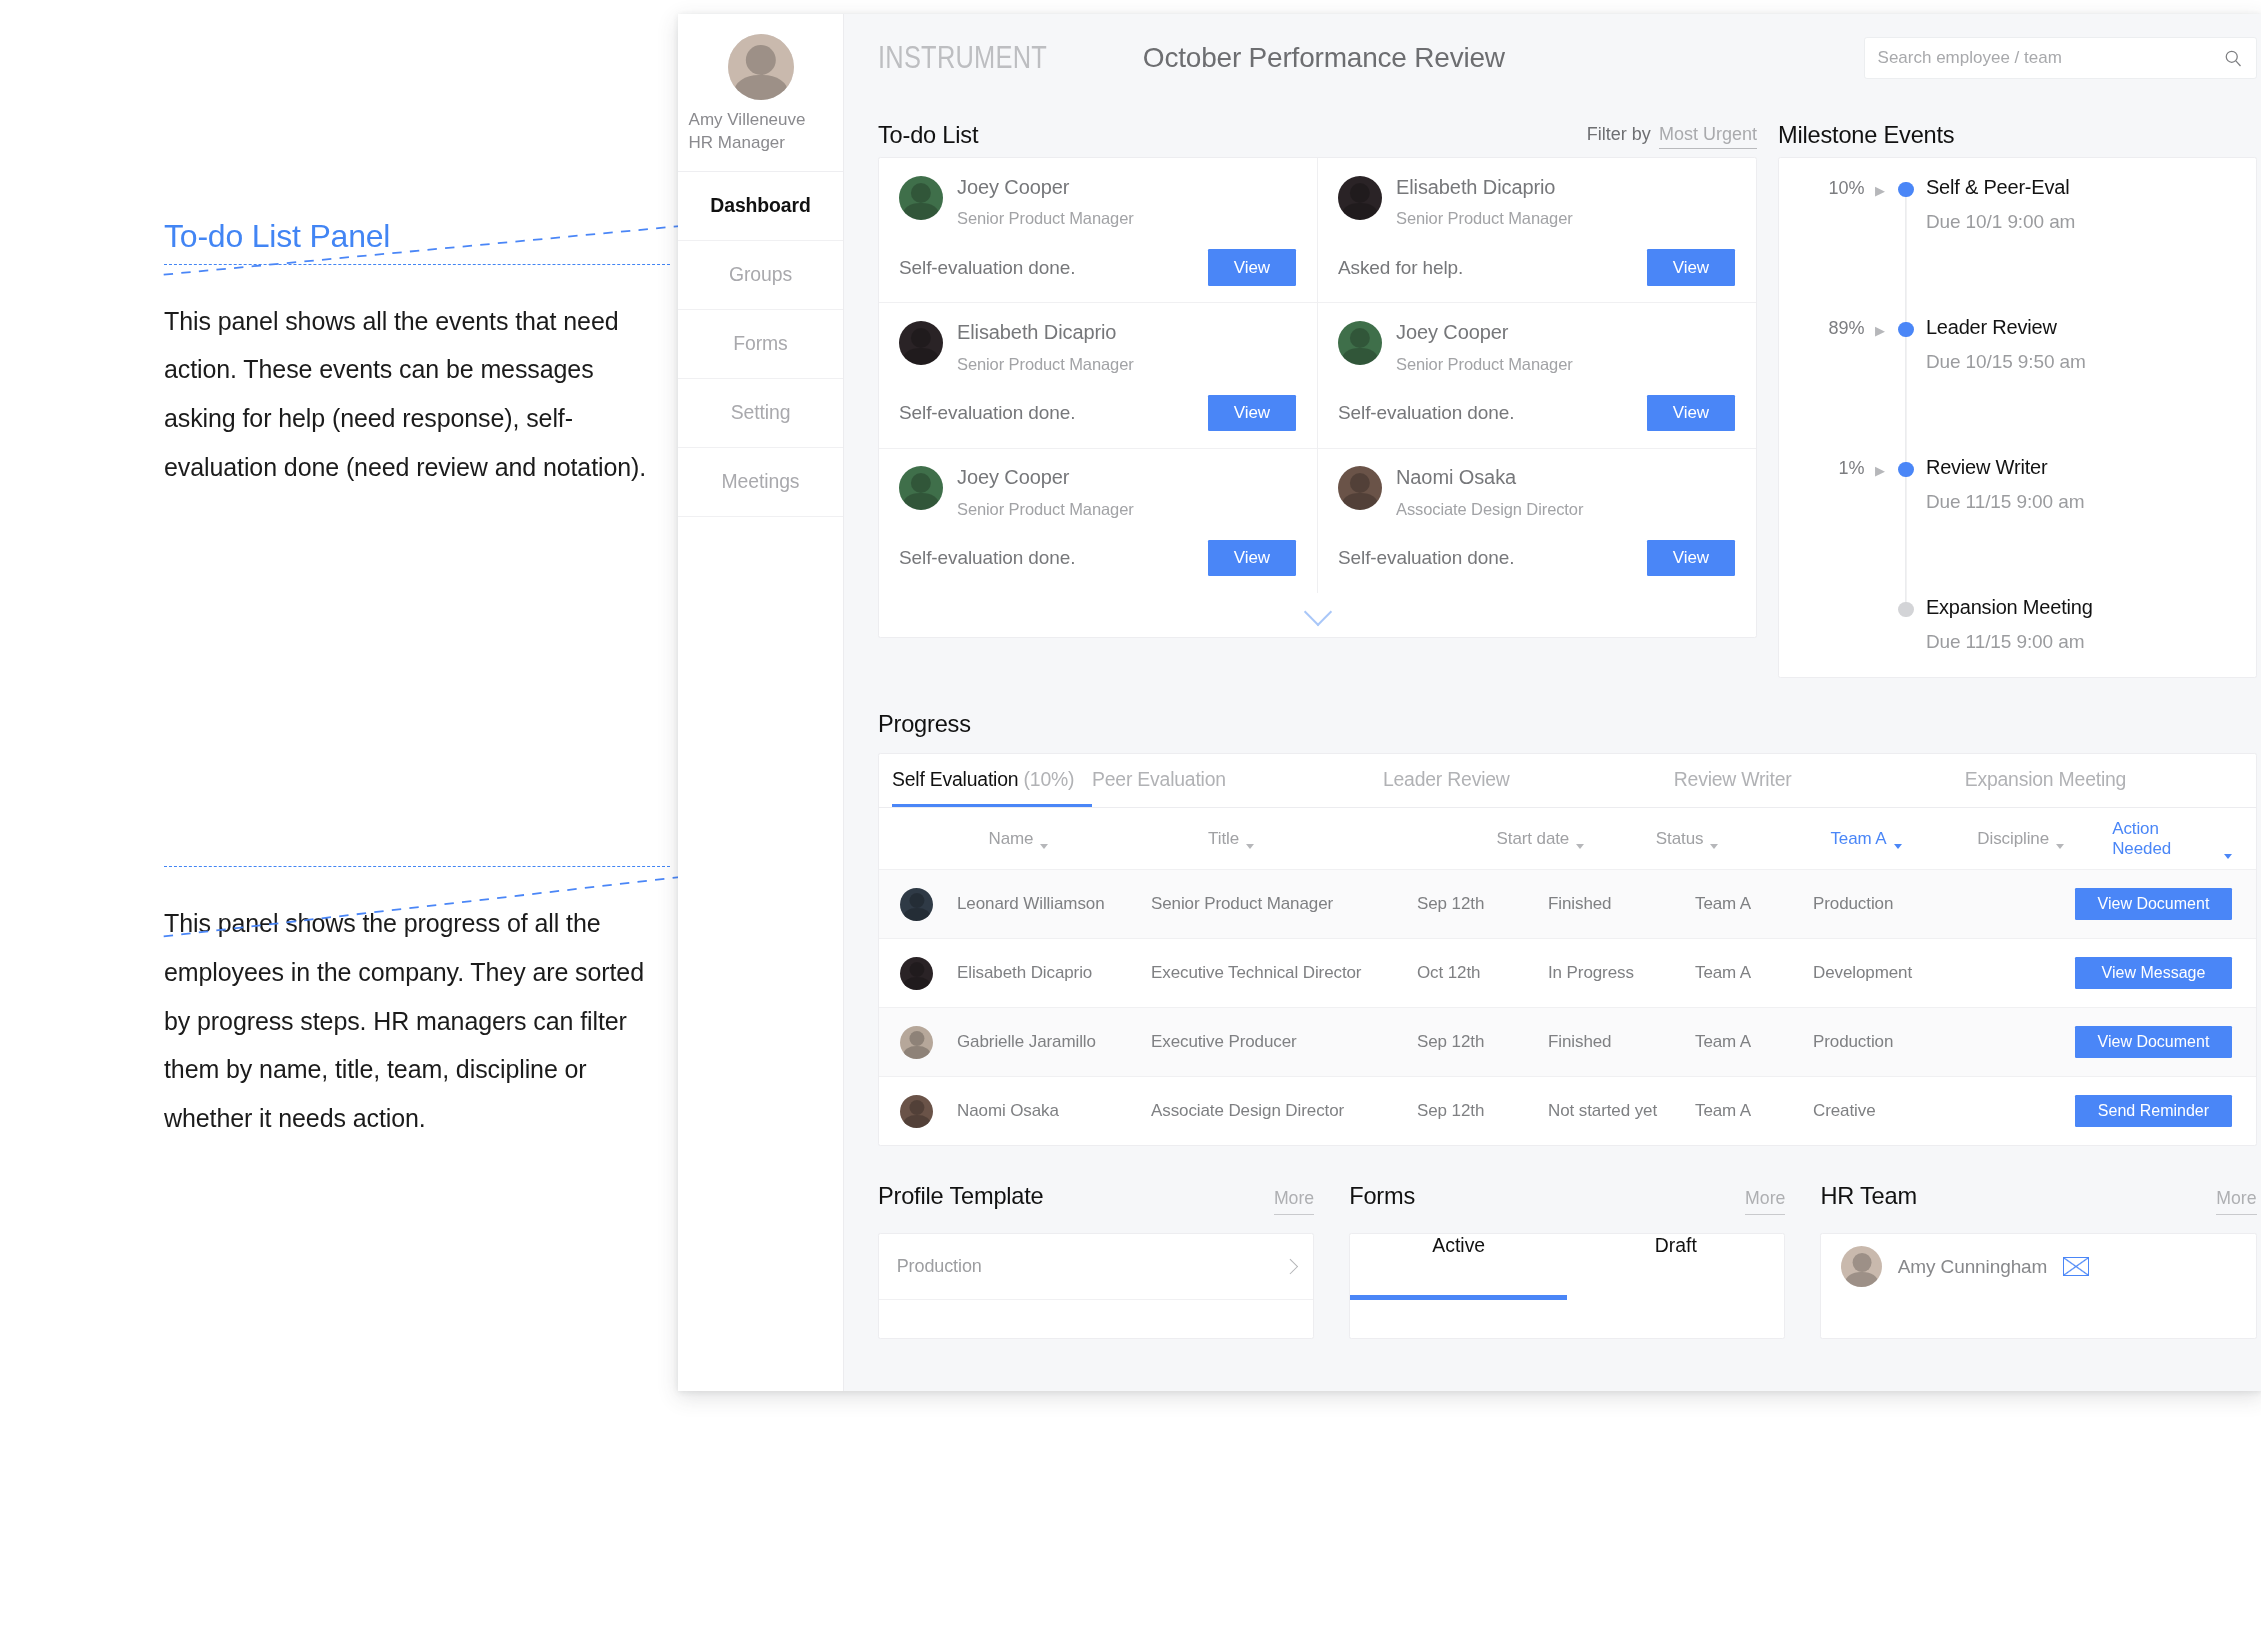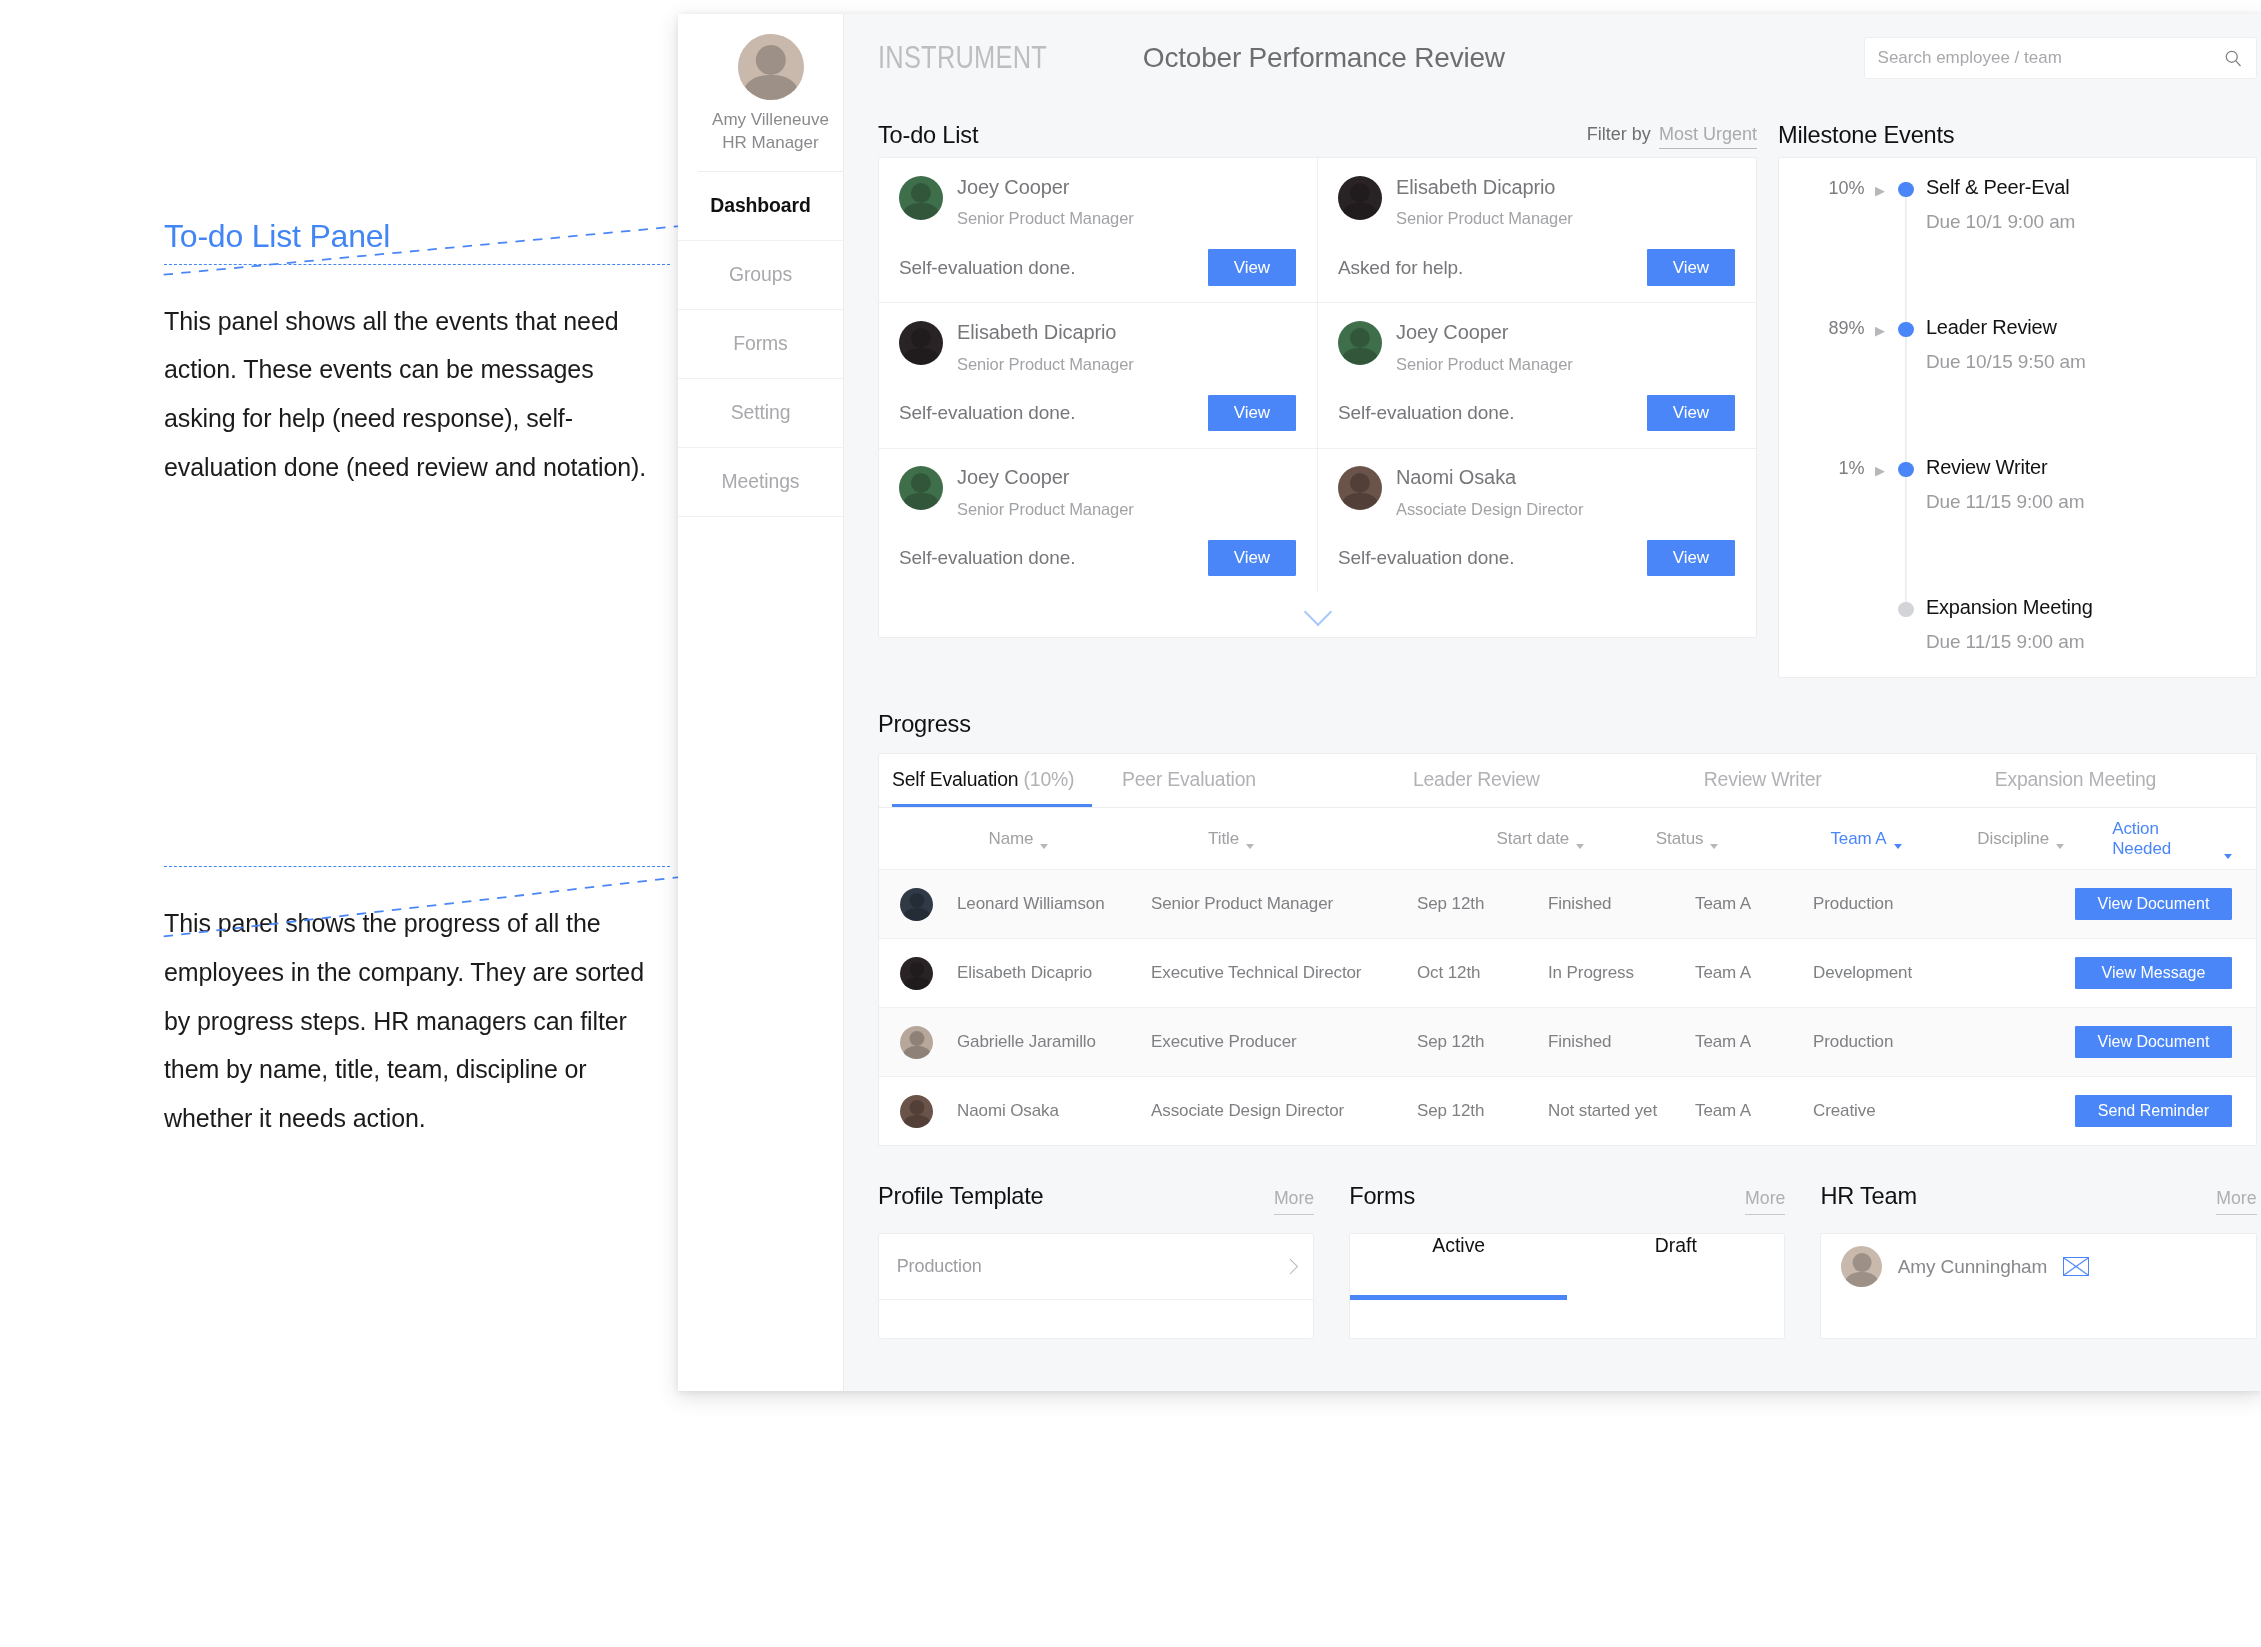--- a/index.html
+++ b/index.html
@@ -44,9 +44,8 @@
     border-right: 0.6px solid #ececef;
   }
   .profile {
-    padding: 20px 10.6px 15.3px; text-align: center;
+    padding: 20px 10.6px 15.3px; text-align: left;
     border-bottom: 0.6px solid #eeeef1;
-    margin-left: 20px;
   }
   .avatar-lg {
     width: 66px; height: 66px; border-radius: 50%;

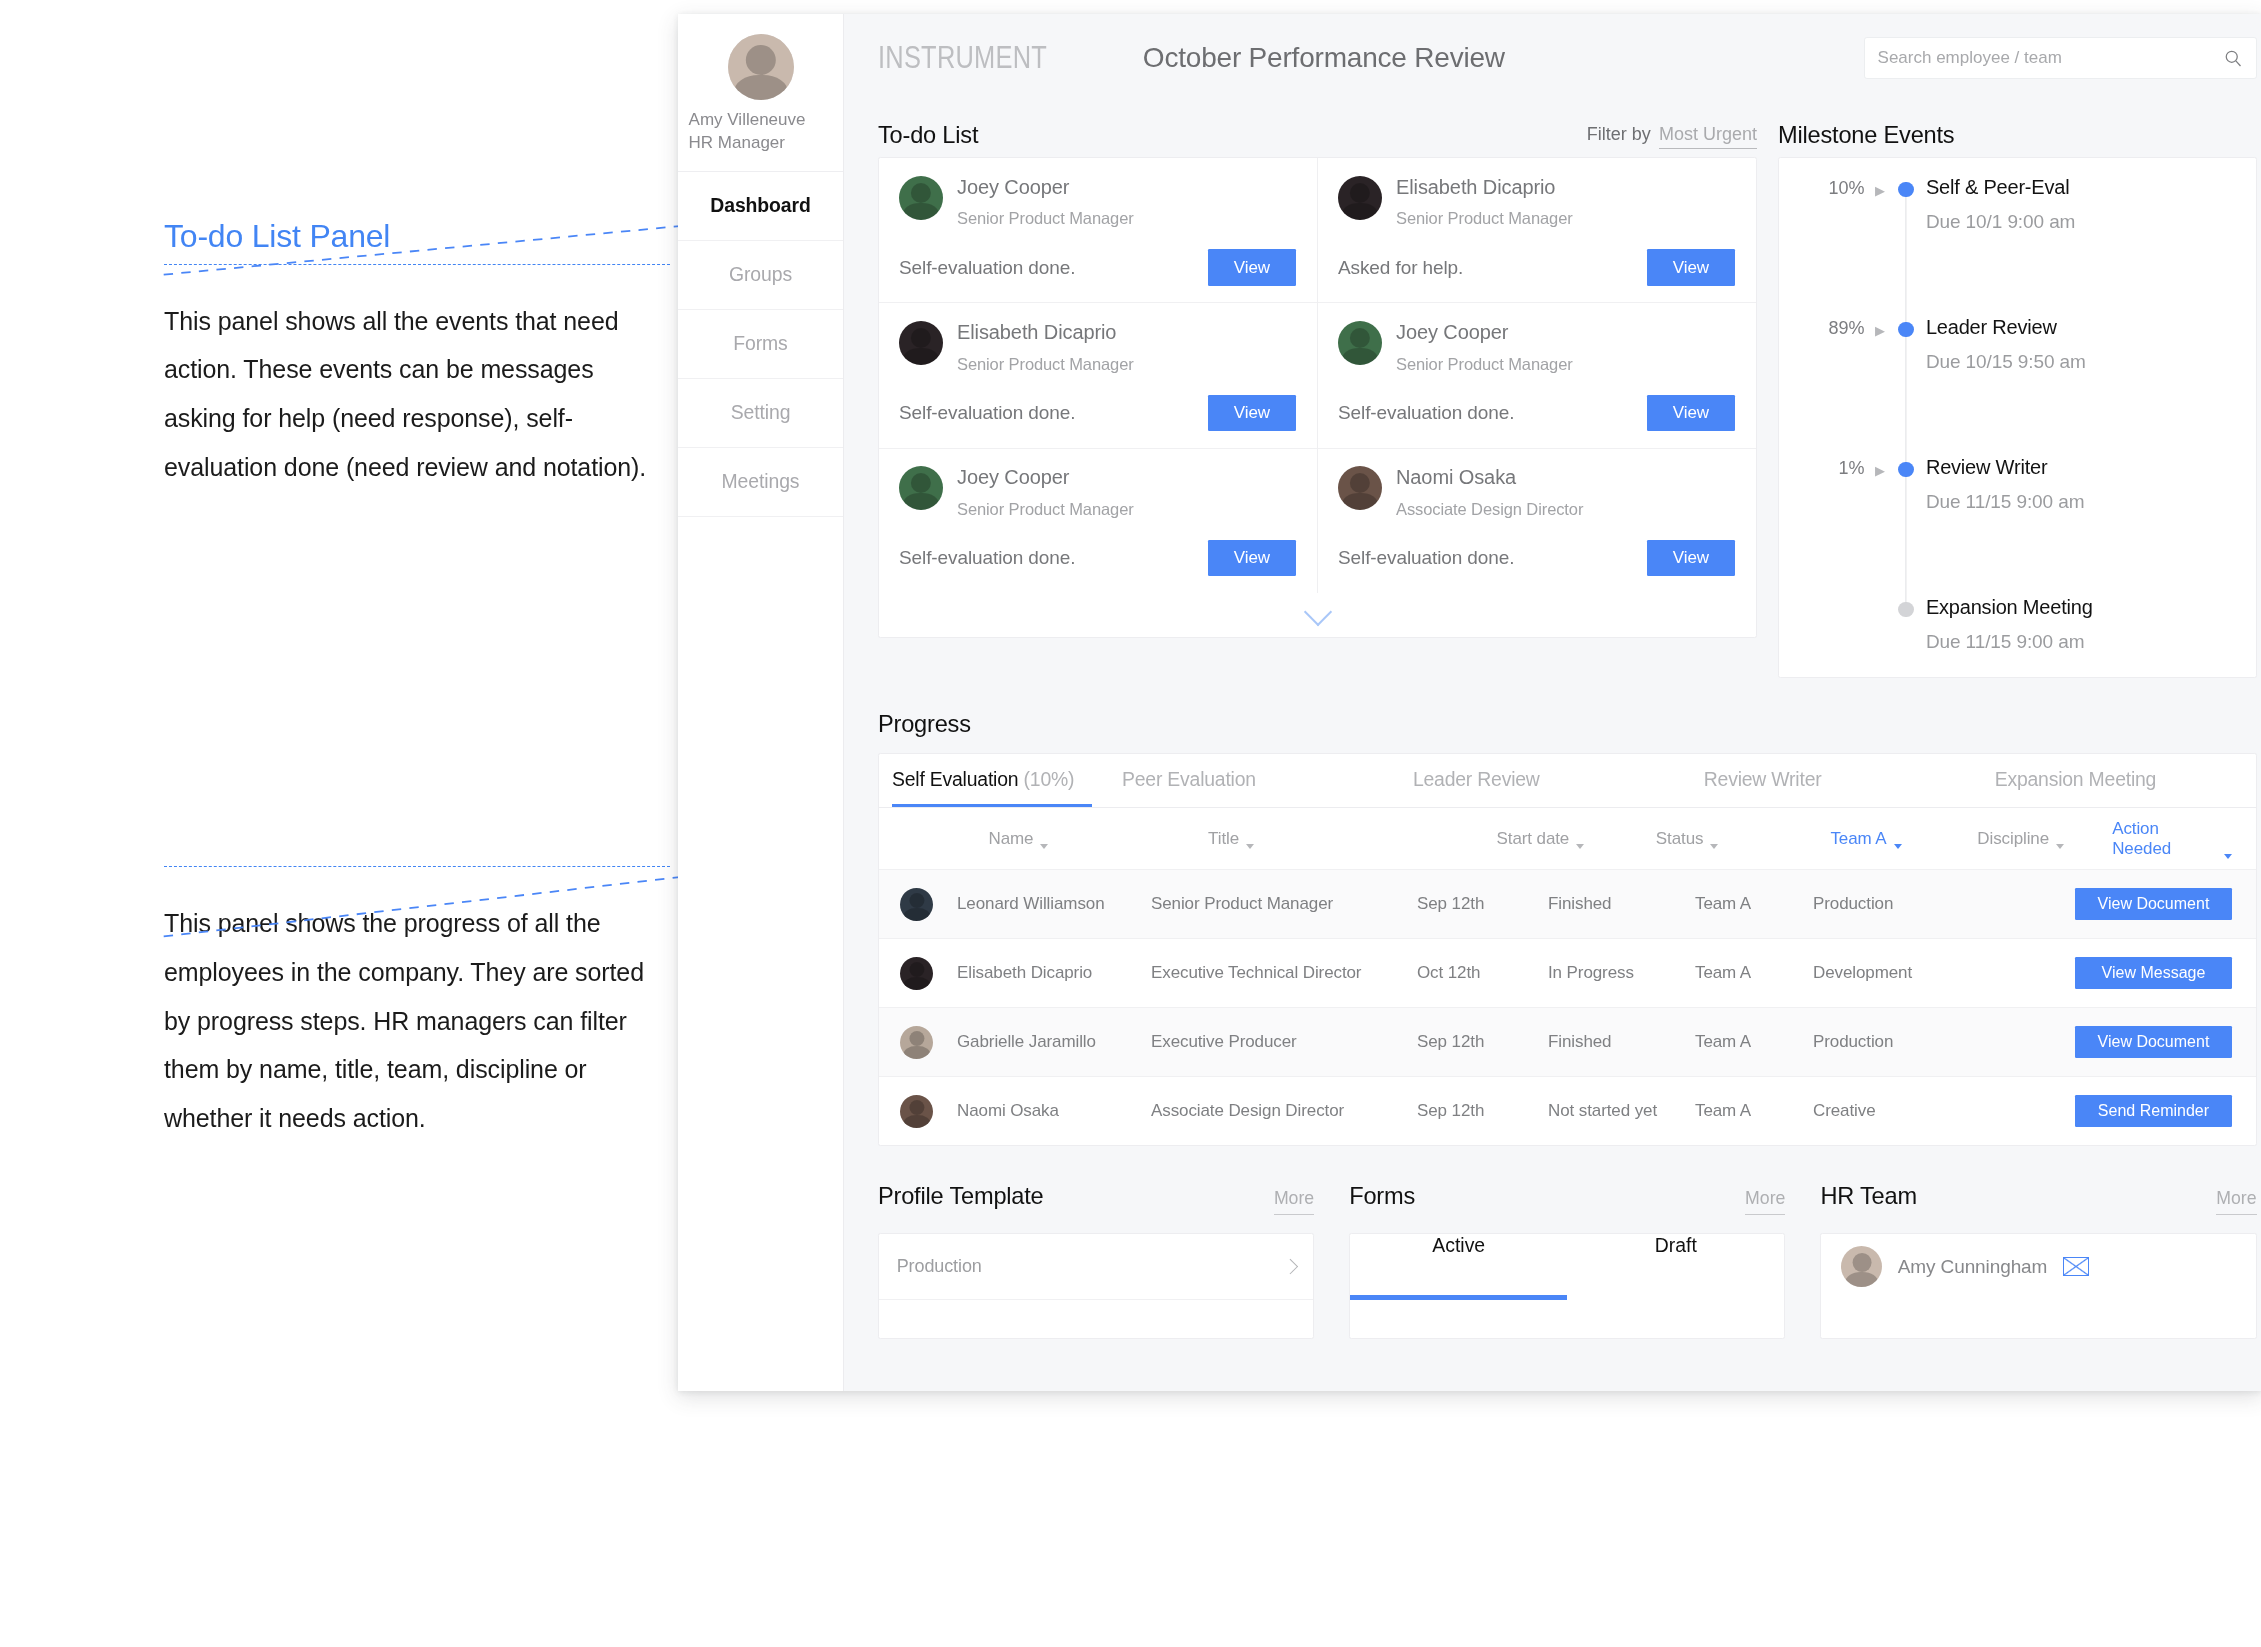--- a/index.html
+++ b/index.html
@@ -136,7 +136,7 @@
   
   .progress-wrap { padding: 33px 27px 0 34px; }
   .prog-title { font-size: 23.6px; color: #111; margin-bottom: 15.3px; letter-spacing: -0.2px; }
-  .tabs { display: flex; border-bottom: 0.6px solid #ececef; padding: 14px 0 0 13px; gap: 30px; }
+  .tabs { display: flex; border-bottom: 0.6px solid #ececef; padding: 14px 0 0 13px; }
   .tab { flex: 1; font-size: 19.4px; color: #b1b2b5; padding-bottom: 13px; letter-spacing: -0.2px; }
   .tab.active { color: #111; border-bottom: 3.5px solid #4a86f7; flex: 0 0 200px; }
   .tab .pct { color: #b1b2b5; }

